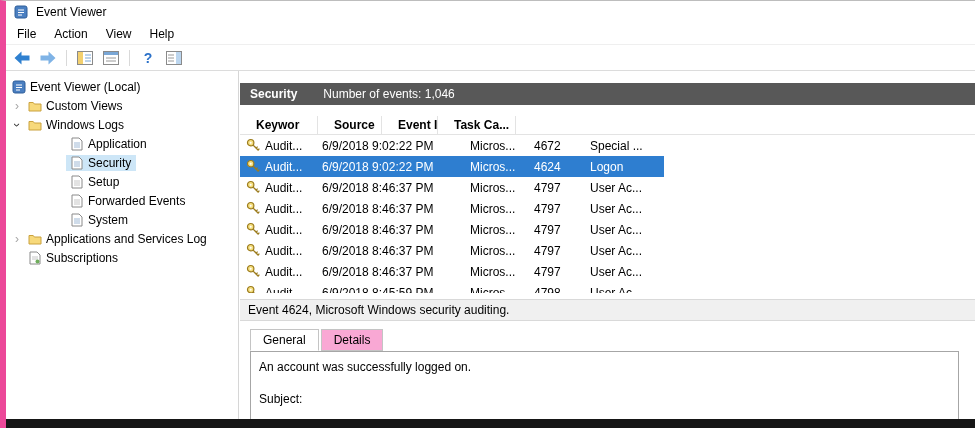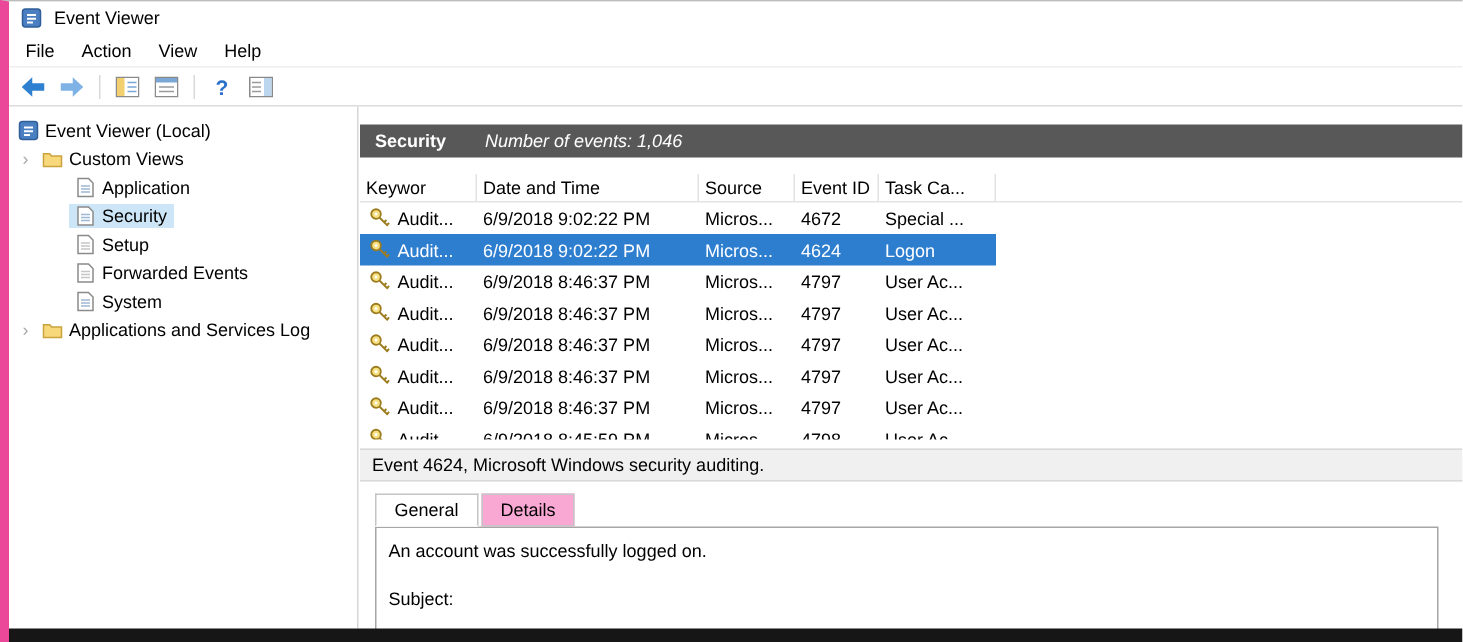--- a/index.html
+++ b/index.html
@@ -43,7 +43,7 @@
     background:#585858; color:#fff; display:flex; align-items:center; padding-left:10px;
   }
   .sec-title { font-weight:bold; }
-  .sec-count { margin-left:26px;font-style:italic; }
+  .sec-count { margin-left:26px; }
   .grid-header { position:absolute; top:42px; left:0; right:0; height:22px; border-bottom:1px solid #e3e3e3; display:flex; align-items:flex-end; }
   .gh-cell { padding:0 4px; border-right:1px solid #e3e3e3; height:18px; line-height:18px; overflow:hidden; white-space:nowrap; }
   .w-key { width:78px; } .w-date { width:148px; } .w-src { width:64px; } .w-id { width:56px; } .w-task { width:78px; }

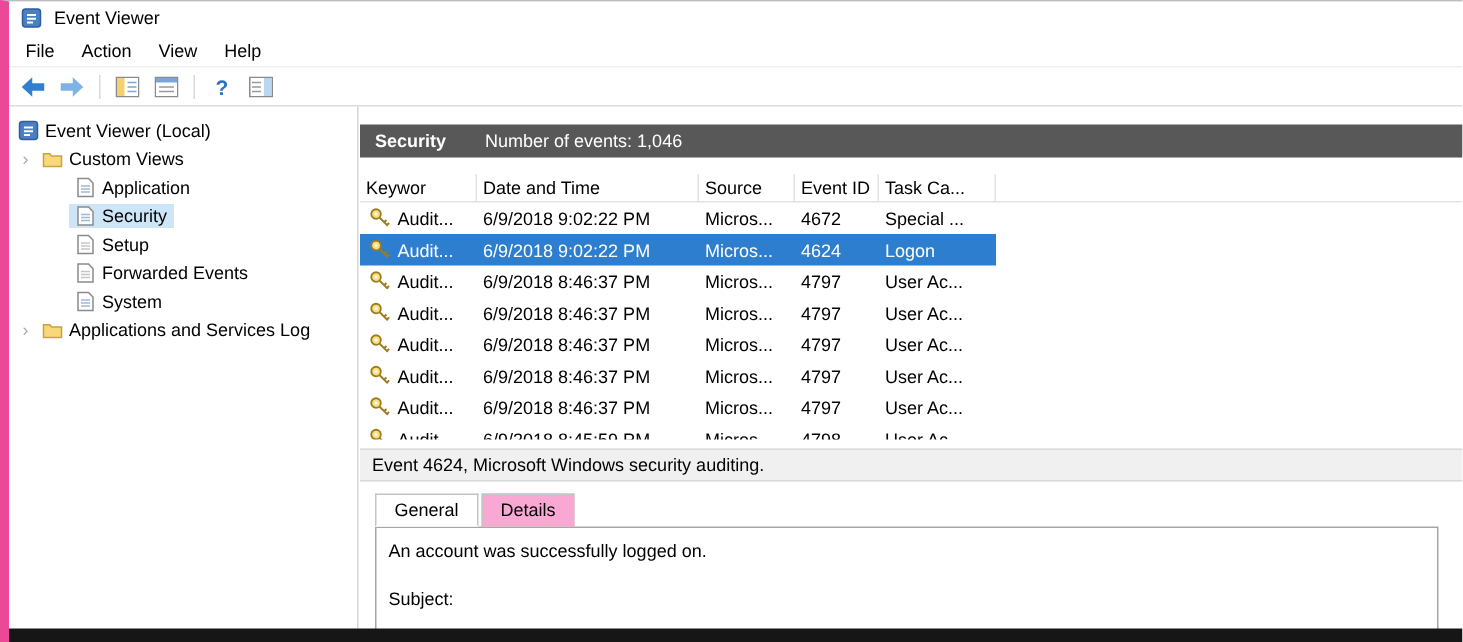--- a/index.html
+++ b/index.html
@@ -156,6 +156,17 @@
         </span>
       </div>
 
+      <div class="titem lvl1">
+        <span class="chev expanded">›</span>
+        <span class="hlbox">
+          <span class="ticon">
+            <svg width="14" height="12" viewBox="0 0 14 12">
+                <path d="M1 2.5 h4.2 l1.2 1.5 H13 v7 H1 z" fill="#f7d97b" stroke="#caa23e"></path>
+              </svg>
+          </span>
+          <span class="tlabel">Windows Logs</span>
+        </span>
+      </div>
 
       <div class="titem lvl2">
         <span class="hlbox">

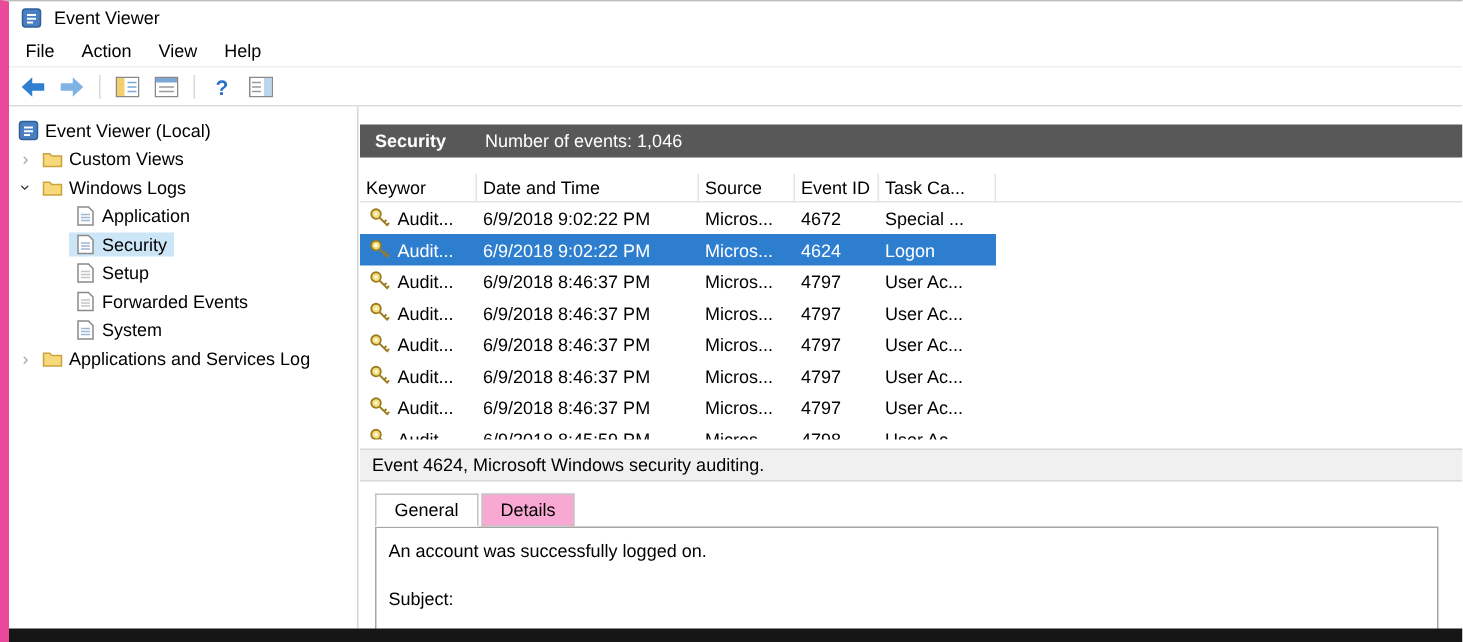--- a/index.html
+++ b/index.html
@@ -45,7 +45,7 @@
   .sec-title { font-weight:bold; }
   .sec-count { margin-left:26px; }
   .grid-header { position:absolute; top:42px; left:0; right:0; height:22px; border-bottom:1px solid #e3e3e3; display:flex; align-items:flex-end; }
-  .gh-cell { padding:0 4px; border-right:1px solid #e3e3e3; height:18px; line-height:18px; overflow:hidden; white-space:nowrap; }
+  .gh-cell { padding:0 16px; border-right:1px solid #e3e3e3; height:18px; line-height:18px; overflow:hidden; white-space:nowrap;font-weight:bold; }
   .w-key { width:78px; } .w-date { width:148px; } .w-src { width:64px; } .w-id { width:56px; } .w-task { width:78px; }
   .rows { position:absolute; top:64px; left:0; right:0; height:158px; overflow:hidden; }
   .trow { display:flex; align-items:center; height:21px; width:424px; }

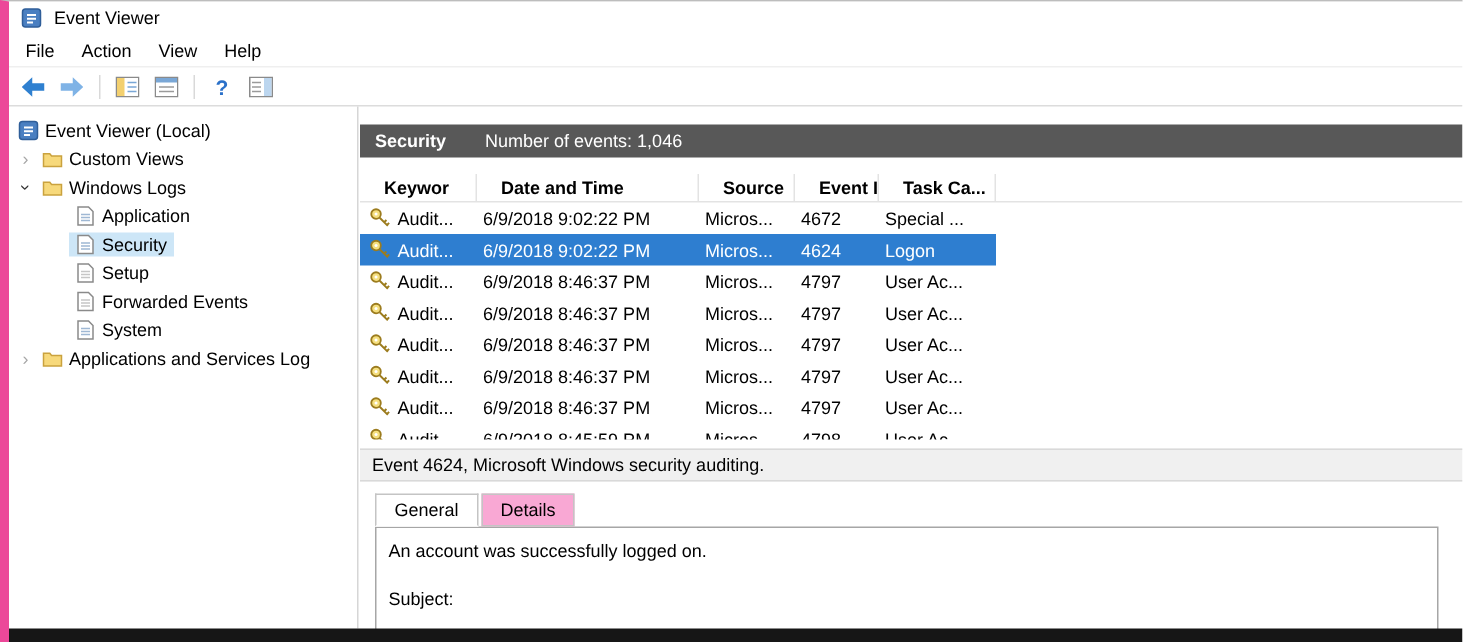--- a/index.html
+++ b/index.html
@@ -253,7 +253,6 @@
 
       <div class="grid-header">
         <span class="gh-cell w-key">Keywor</span>
-        <span class="gh-cell w-date">Date and Time</span>
         <span class="gh-cell w-src">Source</span>
         <span class="gh-cell w-id">Event ID</span>
         <span class="gh-cell w-task">Task Ca...</span>

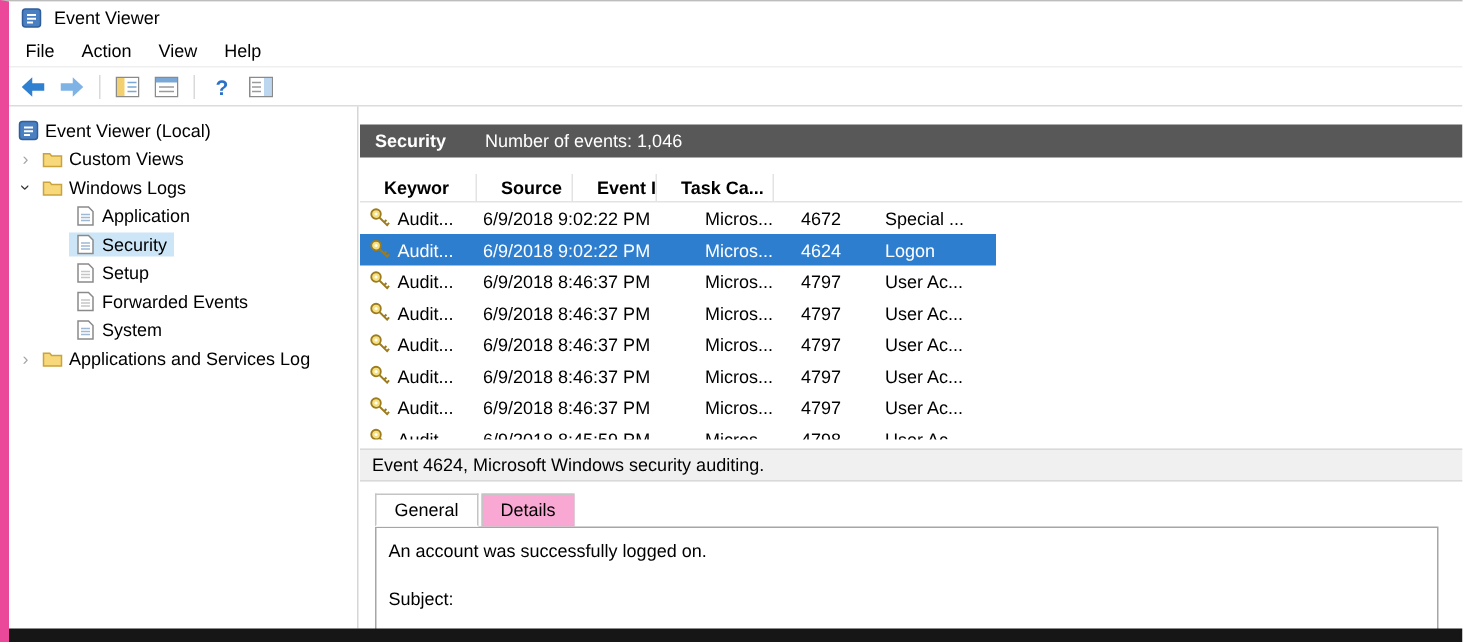--- a/index.html
+++ b/index.html
@@ -29,7 +29,7 @@
   .splitter { position:absolute; left:233px; top:0; width:4px; height:100%; cursor:col-resize; }
   .titem { height:19px; display:flex; align-items:center; }
   .lvl1 { padding-left:4px; }
-  .lvl2 { padding-left:40px; }
+  .lvl2 { padding-left:60px; }
   .chev { width:14px; display:inline-block; text-align:center; color:#a6a6a6; font-size:12px; line-height:12px; }
   .chev.expanded { color:#333; transform:rotate(90deg); }
   .hlbox { display:flex; align-items:center; padding:1px 5px 1px 2px; }

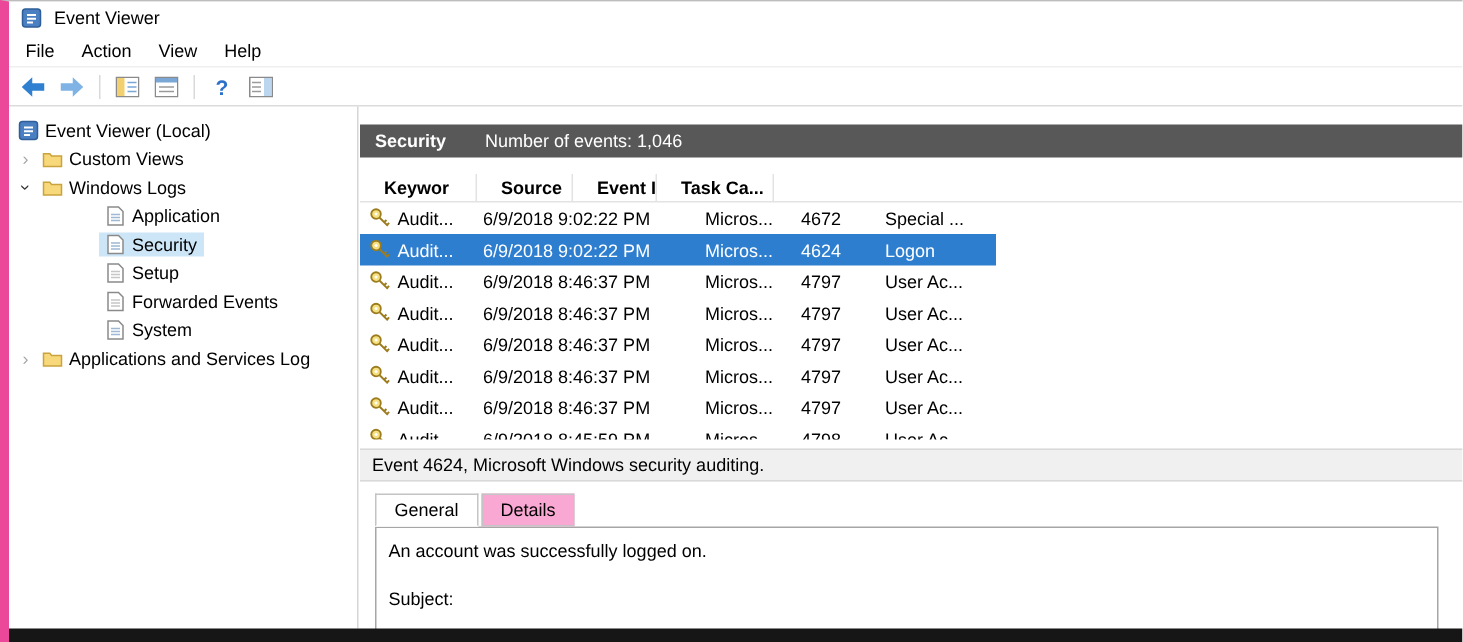--- a/index.html
+++ b/index.html
@@ -240,6 +240,19 @@
         </span>
       </div>
 
+      <div class="titem lvl1">
+        <span class="chev"> </span>
+        <span class="hlbox">
+          <span class="ticon">
+            <svg width="12" height="14" viewBox="0 0 12 14">
+                <path d="M1 1 h7 l3 3 v9 h-10 z" fill="#fff" stroke="#8a8a8a"></path>
+                <path d="M3 6 h6 M3 8 h6" stroke="#c6c6c6" fill="none"></path>
+                <circle cx="8.5" cy="10.5" r="2" fill="#6fae5c"></circle>
+              </svg>
+          </span>
+          <span class="tlabel">Subscriptions</span>
+        </span>
+      </div>
     </div>
 
     <div class="splitter"></div>

